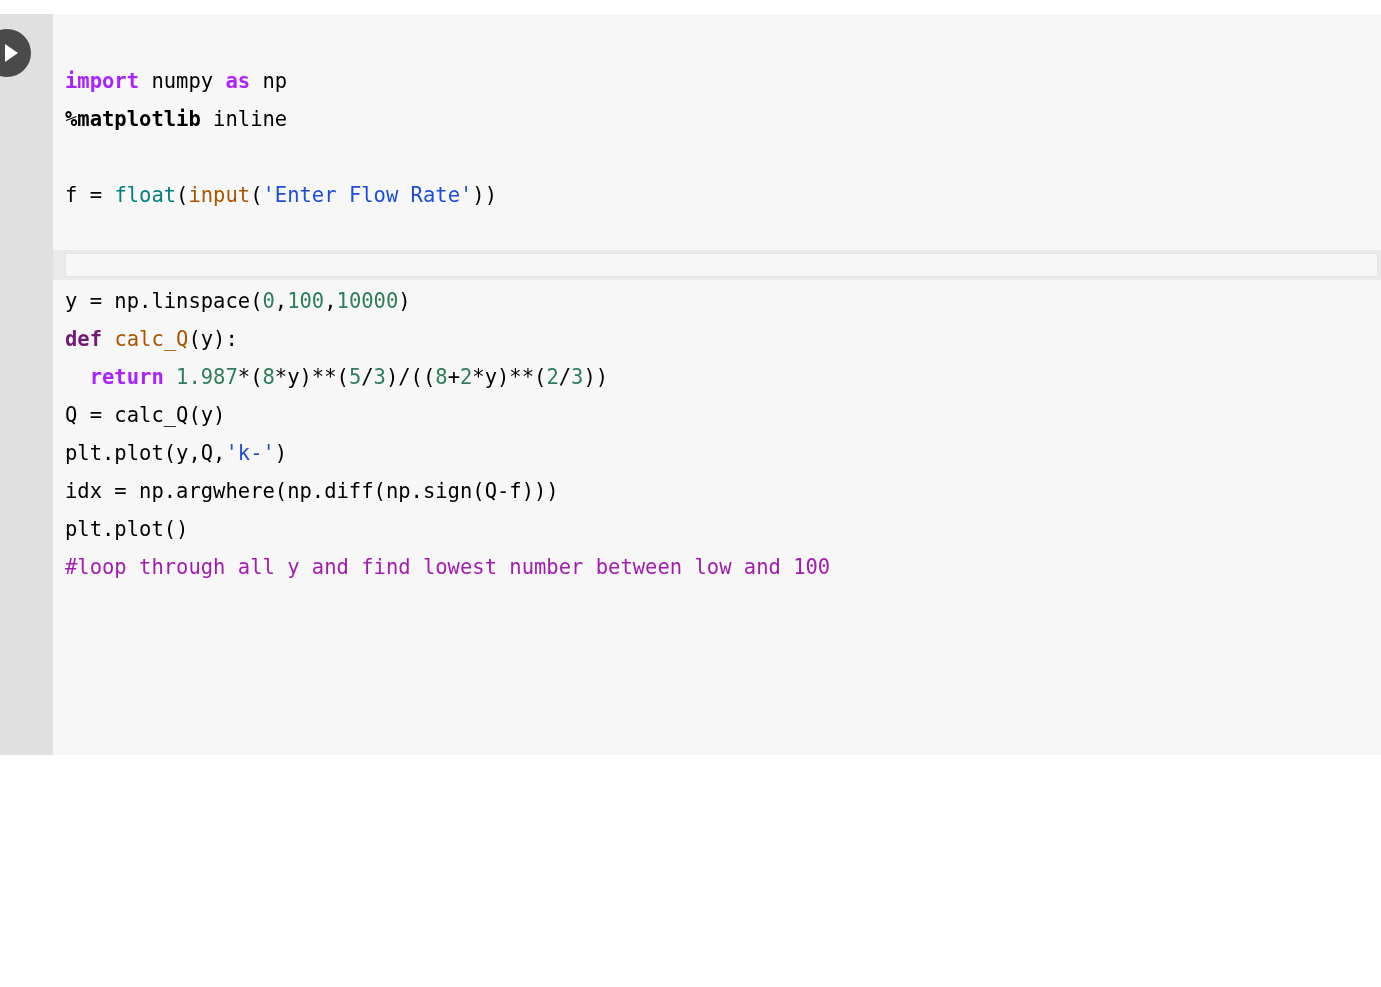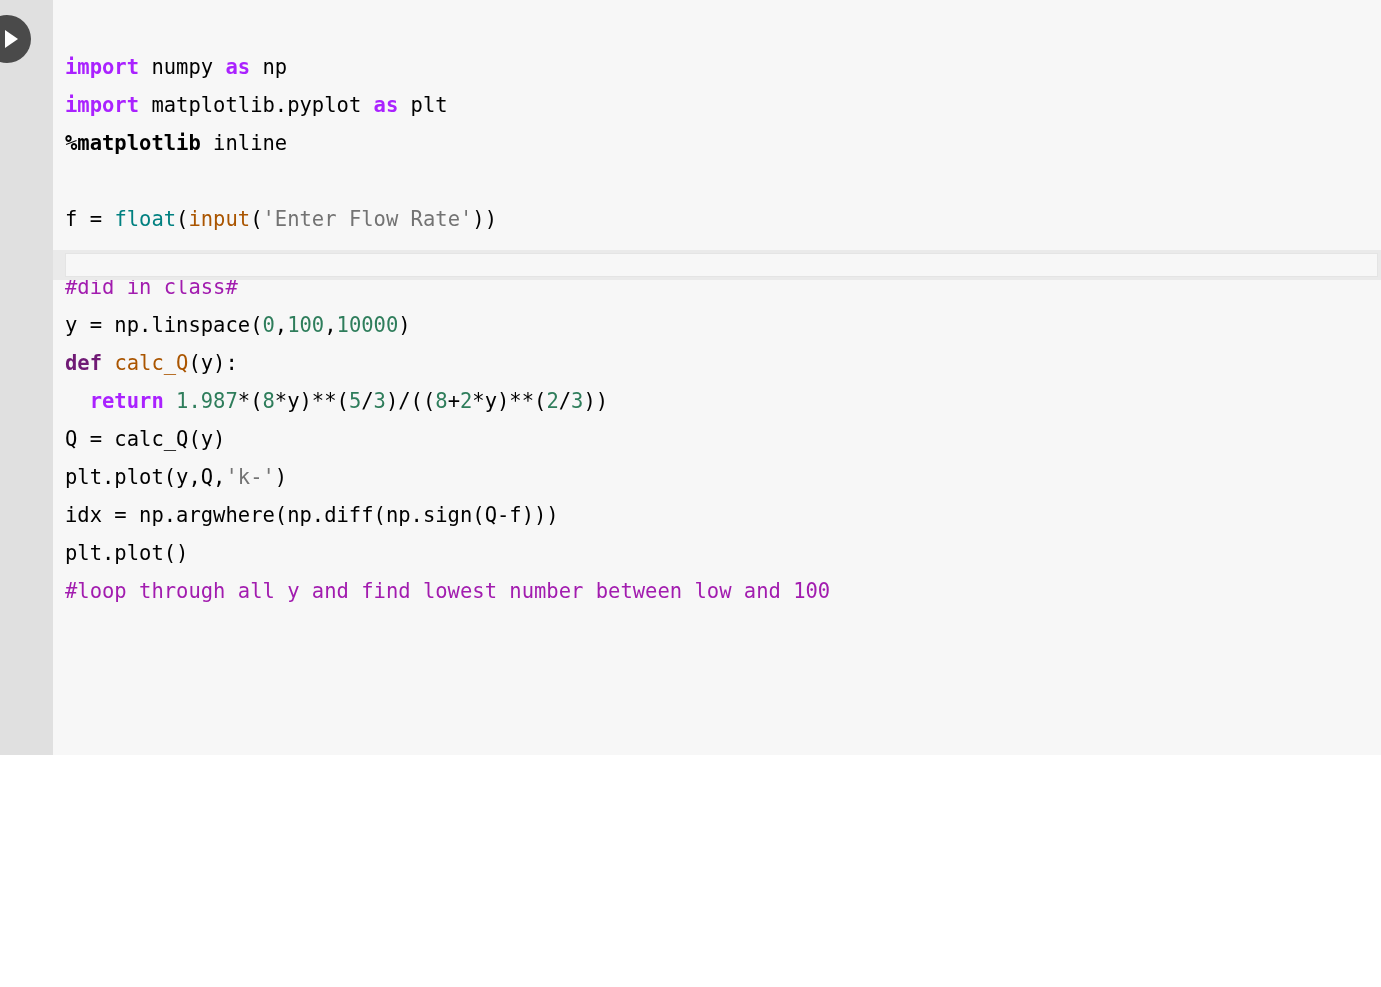--- a/index.html
+++ b/index.html
@@ -13,7 +13,7 @@
 
   
   #code-cell{
-    position:absolute;left:0;top:0;width:1381px;height:755px;
+    position:absolute;left:0;top:14px;width:1381px;height:755px;
     background:#f7f7f7;
   }
   #cell-gutter{

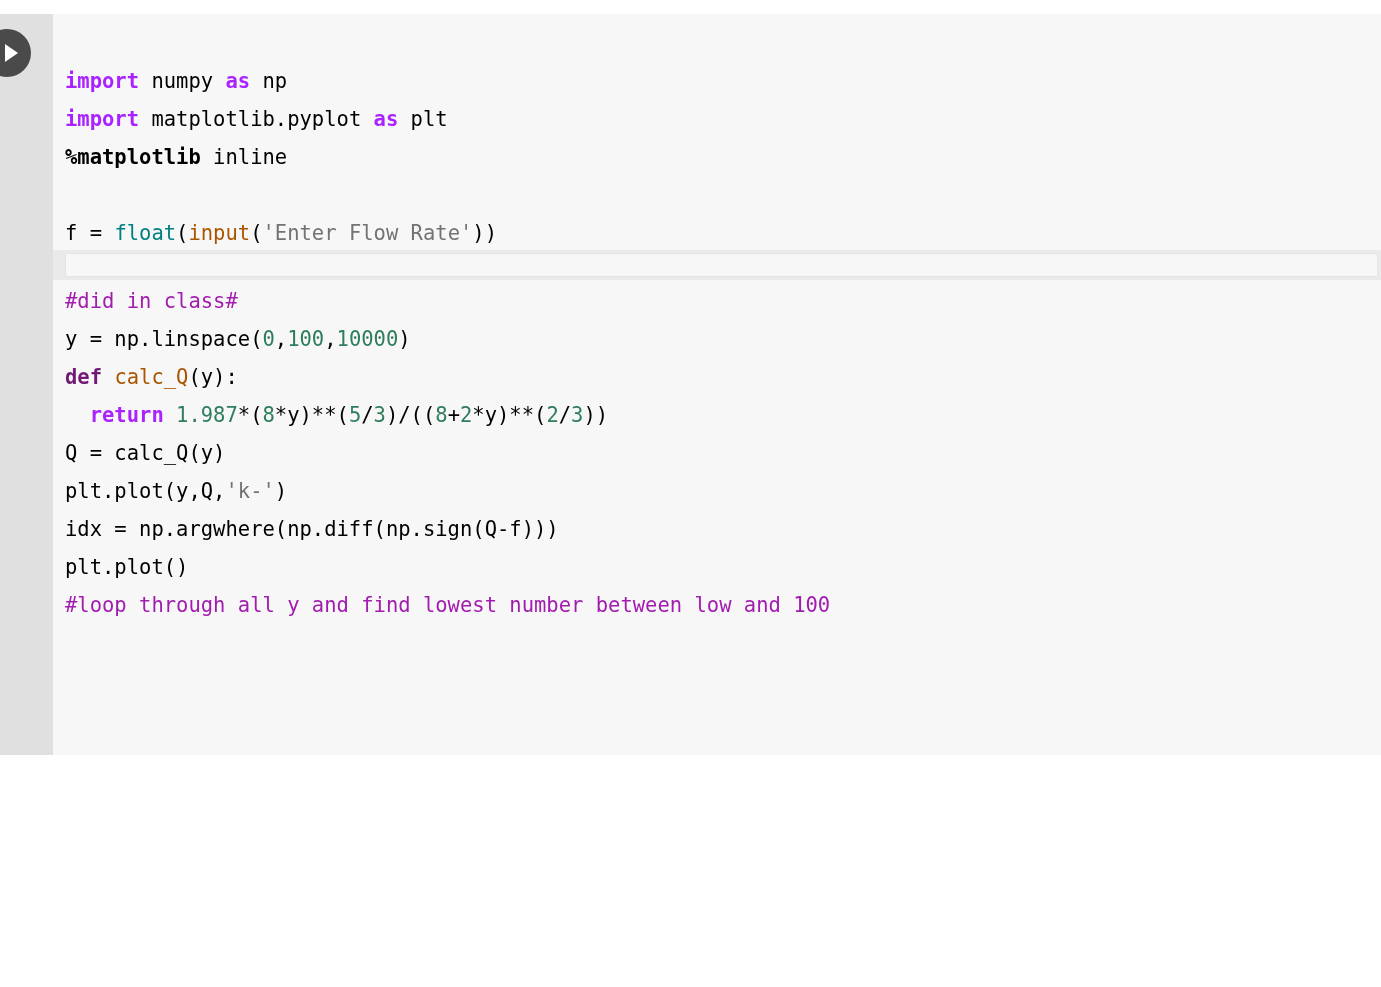--- a/index.html
+++ b/index.html
@@ -96,7 +96,6 @@
   <div id="code-body">
     <div id="code-lines-top">
         <div class="code-line"><span class="k">import</span><span> numpy </span><span class="k">as</span><span> np</span></div>
-        <div class="code-line"><span class="k">import</span><span> matplotlib.pyplot </span><span class="k">as</span><span> plt</span></div>
         <div class="code-line"><span class="mg">%matplotlib</span><span> inline</span></div>
         <div class="code-line blank">&nbsp;</div>
         <div class="code-line"><span>f = </span><span class="nb">float</span><span>(</span><span class="nf">input</span><span>(</span><span class="s">'Enter Flow Rate'</span><span>))</span></div>

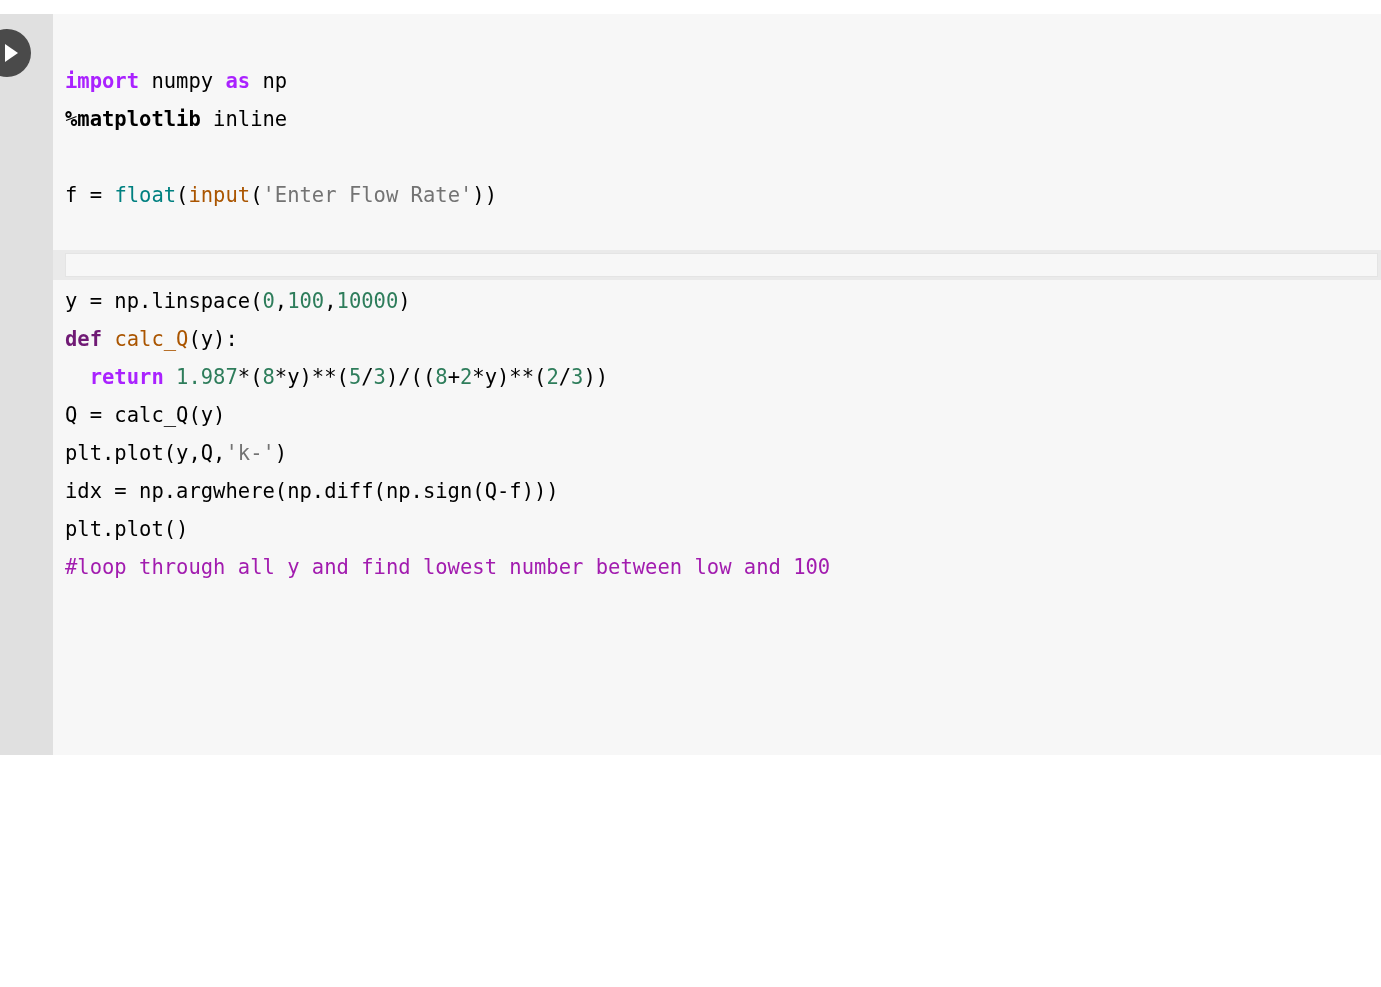--- a/index.html
+++ b/index.html
@@ -54,7 +54,7 @@
   .mg  {color:#000000;font-weight:bold;}   
   .nb  {color:#008080;}                    
   .nf  {color:#aa5500;}                    
-  .s   {color:#737373;}                    
+  .s   {color:#1d4ed8;}                    
   .m   {color:#2e7d5b;}                    
   .c   {color:#a21caf;font-style:normal;}                    
 

